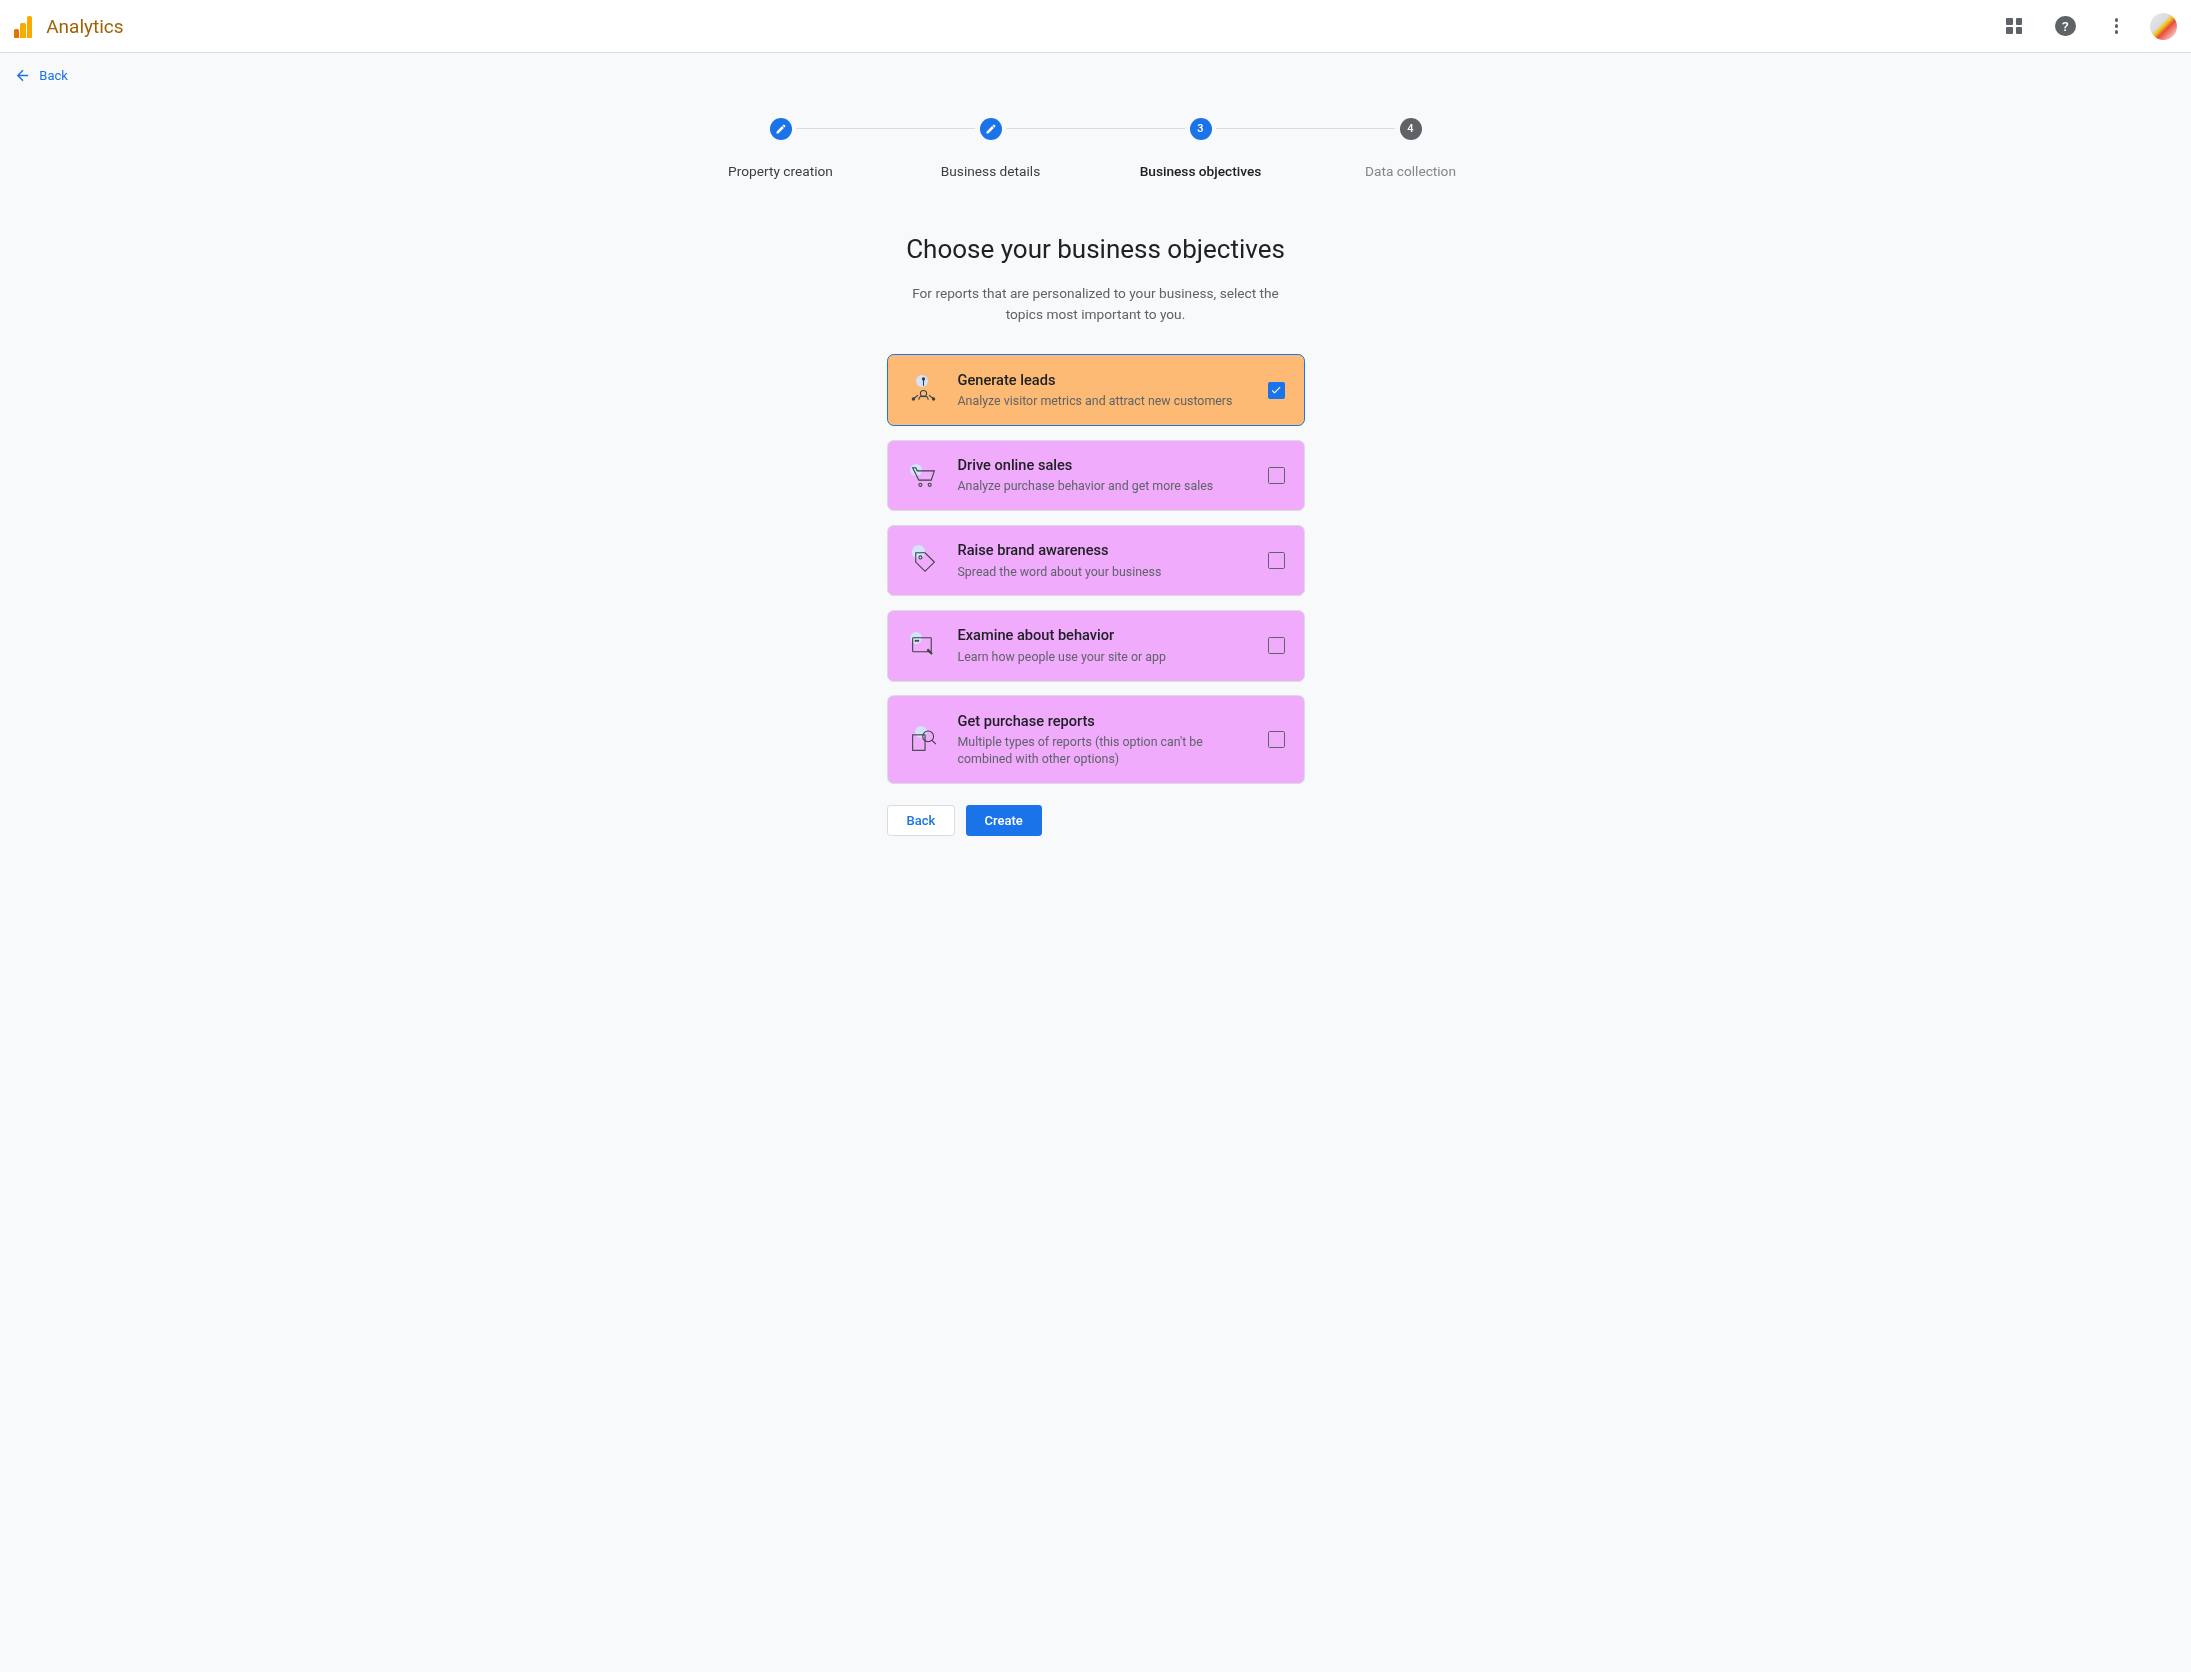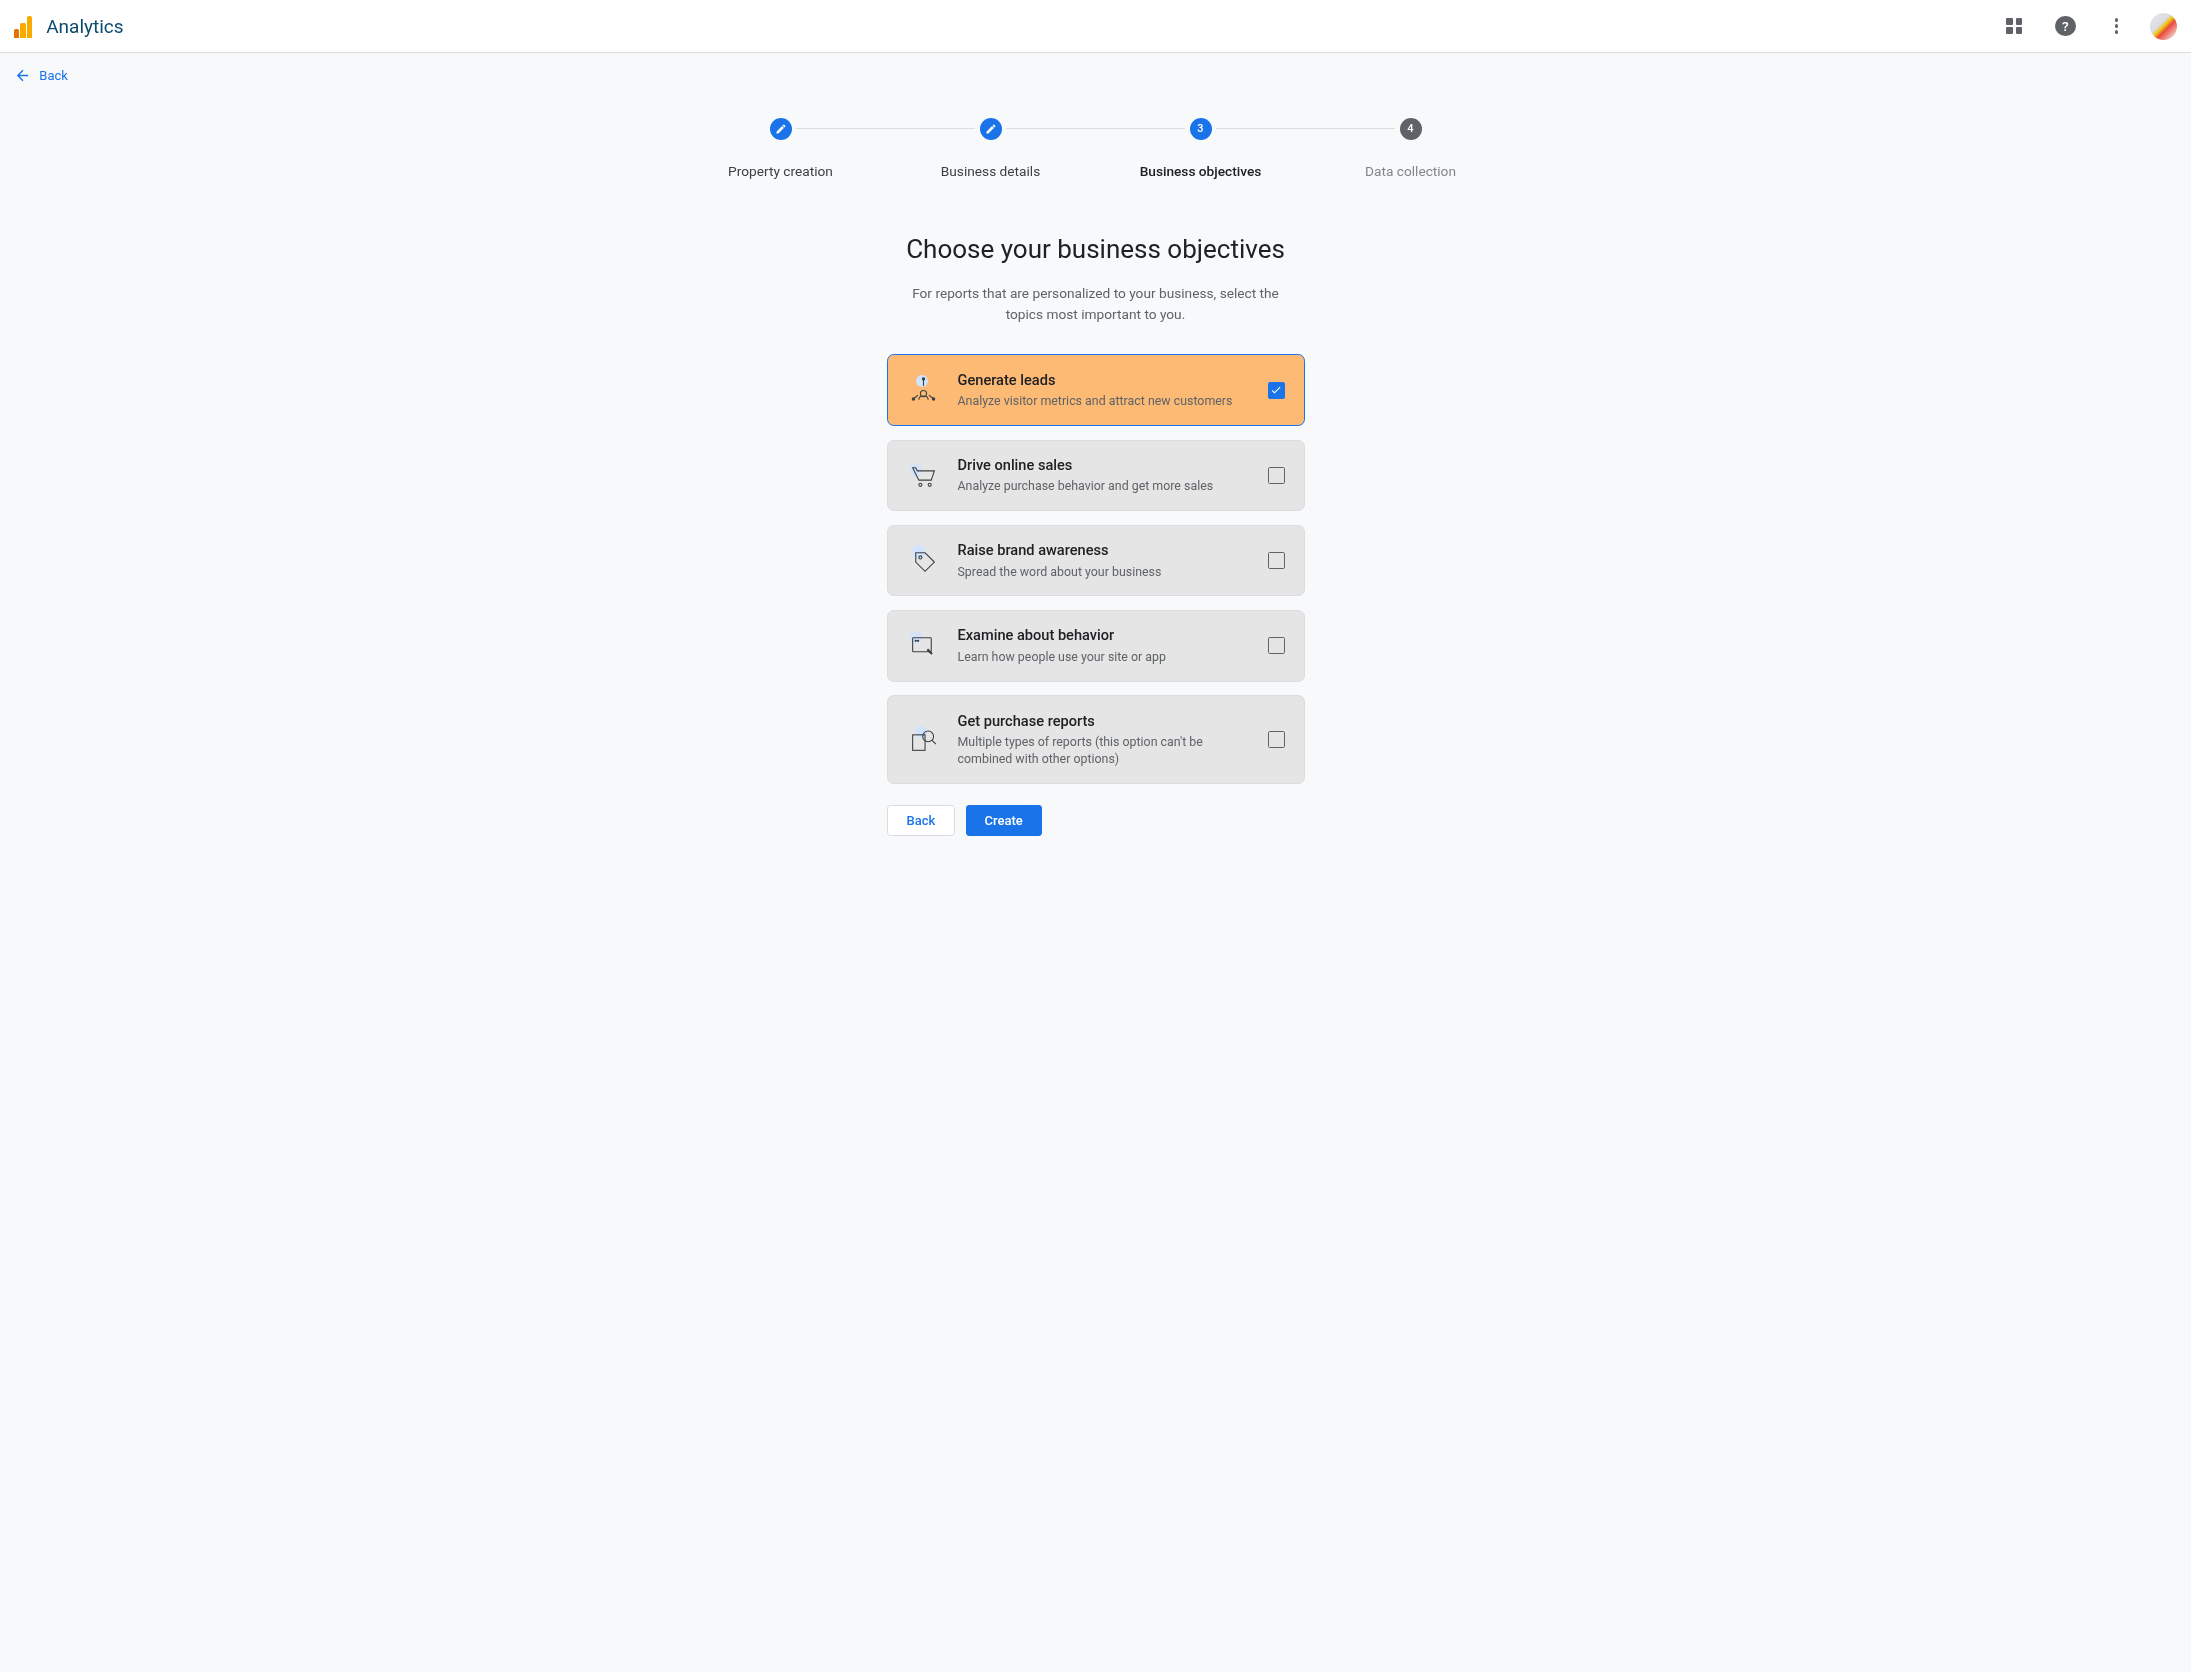--- a/index.html
+++ b/index.html
@@ -43,7 +43,7 @@
     .logo-bar.b3{height: 22px; background:#f9ab00;}
     .product-name {
       font-size: 19px;
-      color: #0c4a6e;
+      color: #a16207;
       font-weight: 400;
     }
     .header-right {

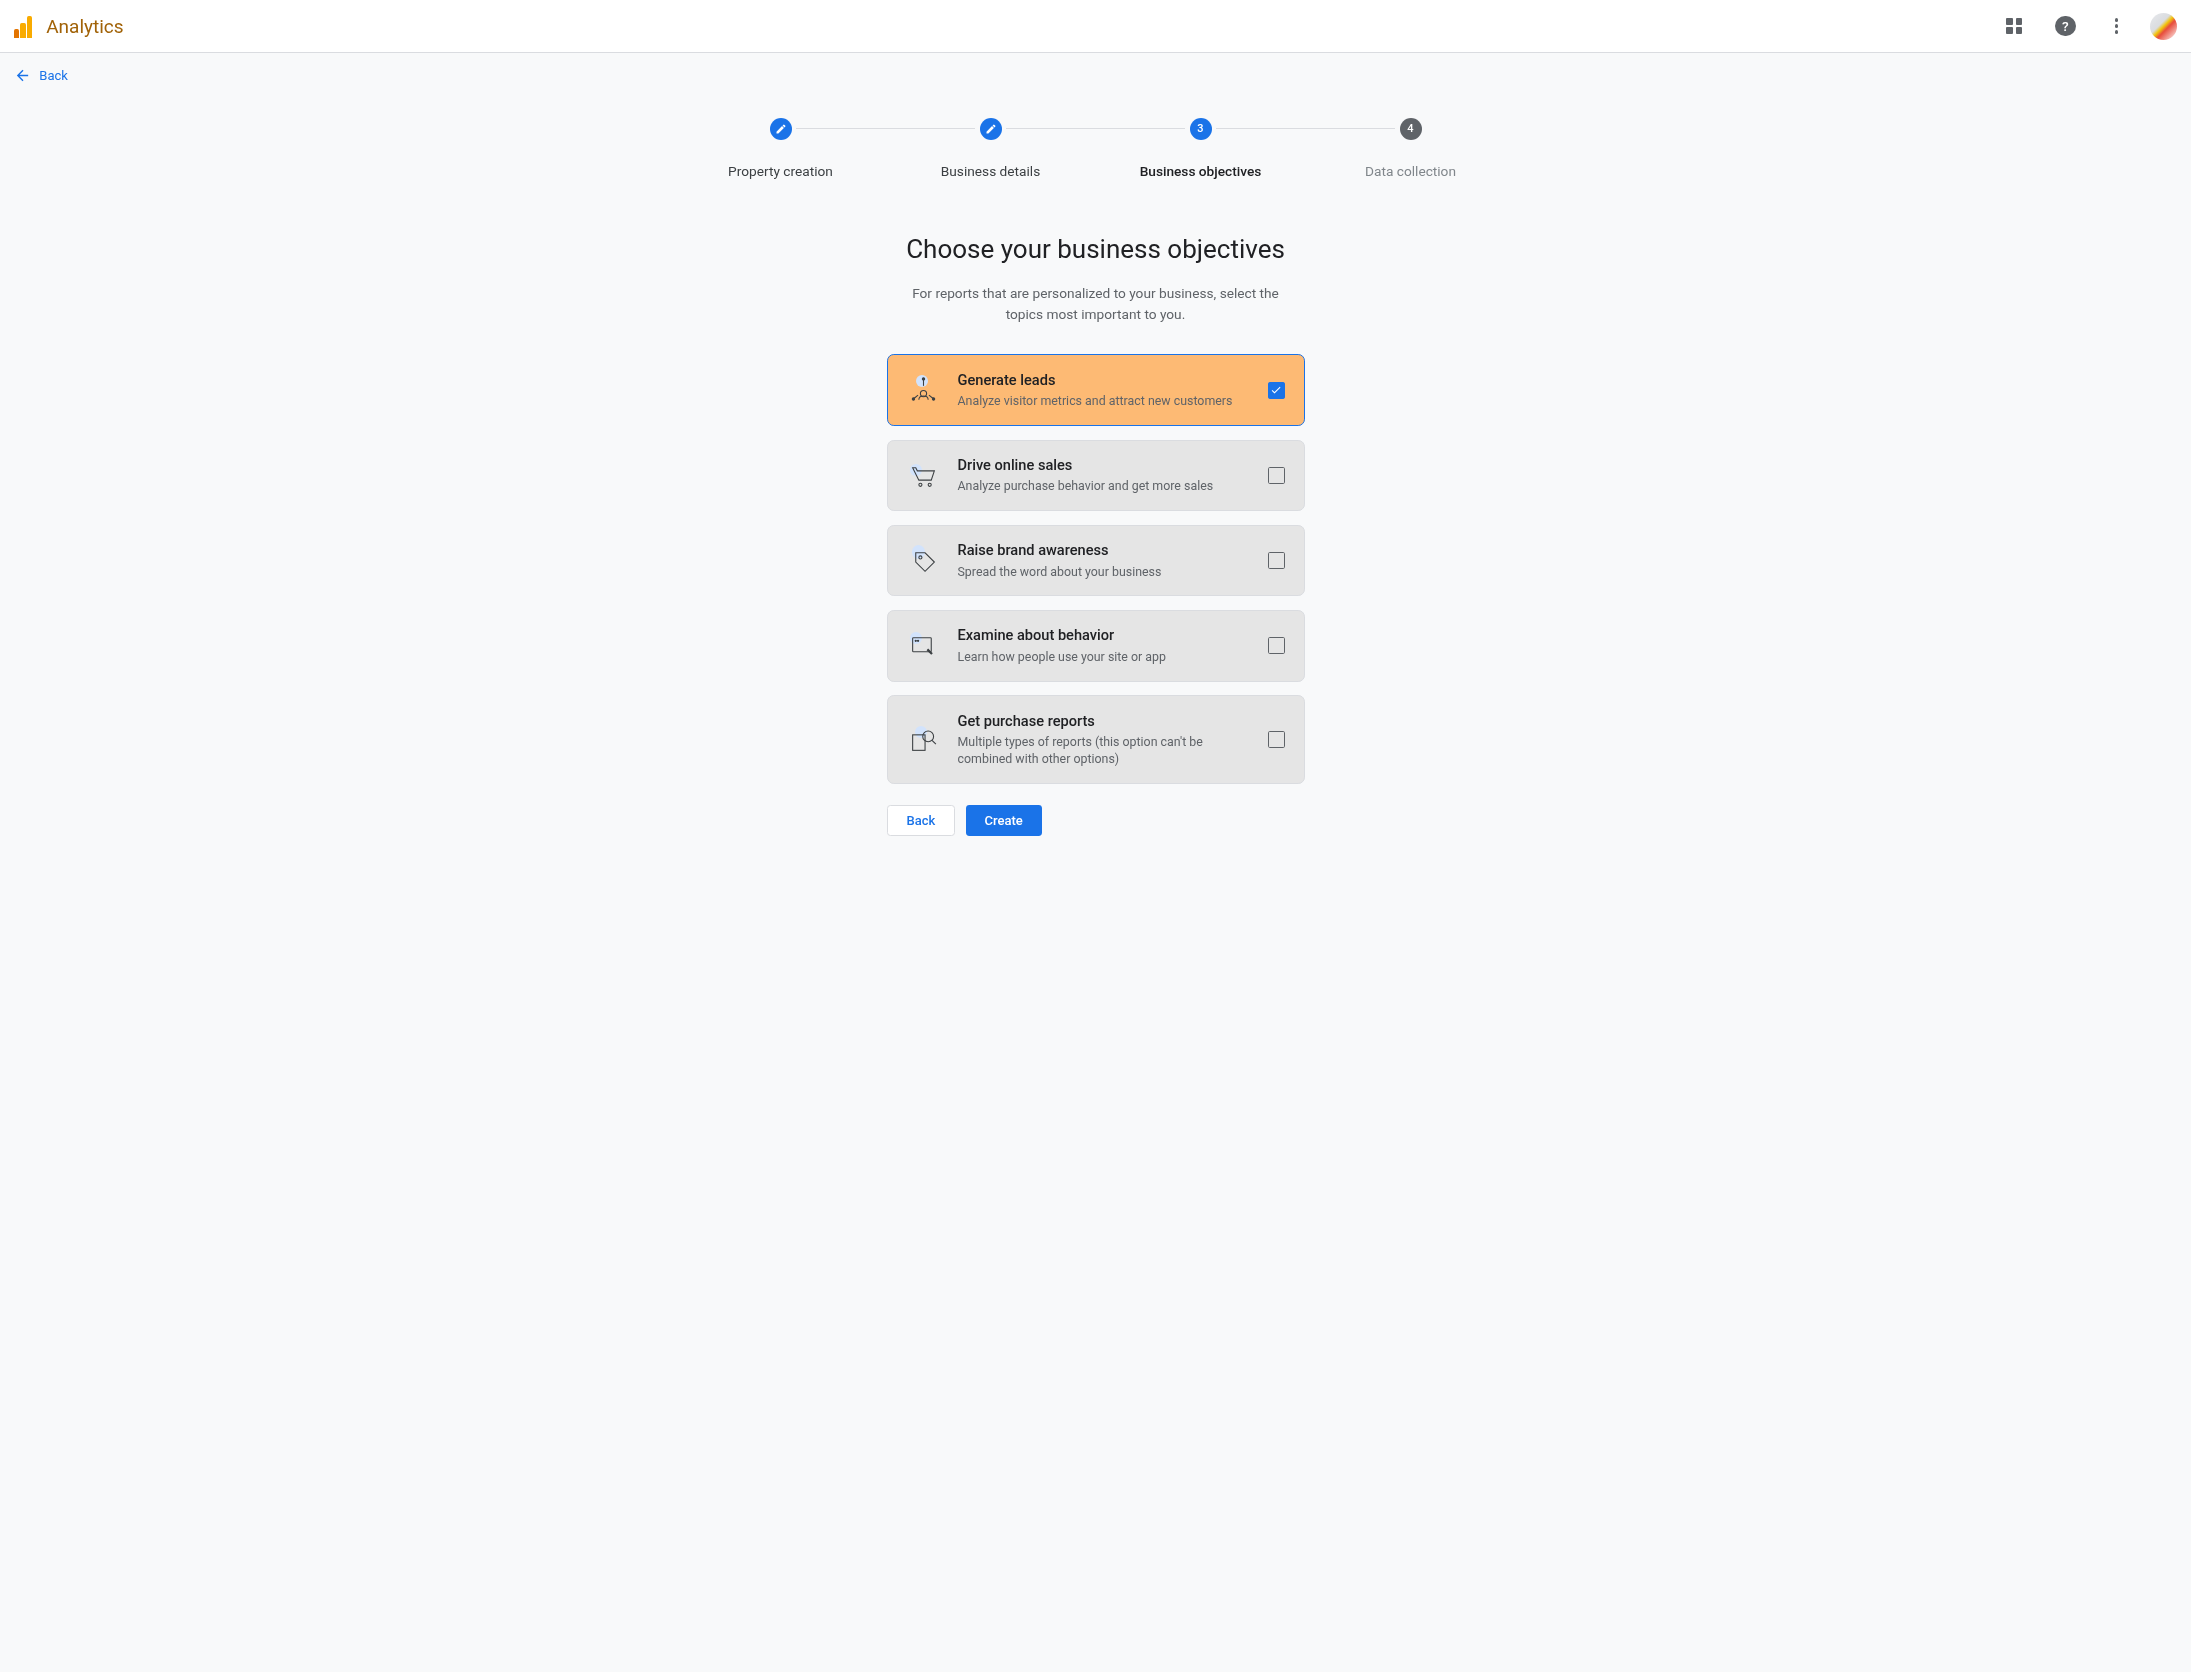--- a/index.html
+++ b/index.html
@@ -204,7 +204,7 @@
     .opt-card {
       border: 0.9px solid #dadce0;
       border-radius: 6.8px;
-      background: #e5e5e5;
+      background: #f0abfc;
       padding: 15.4px 19px;
       display: flex;
       align-items: center;

